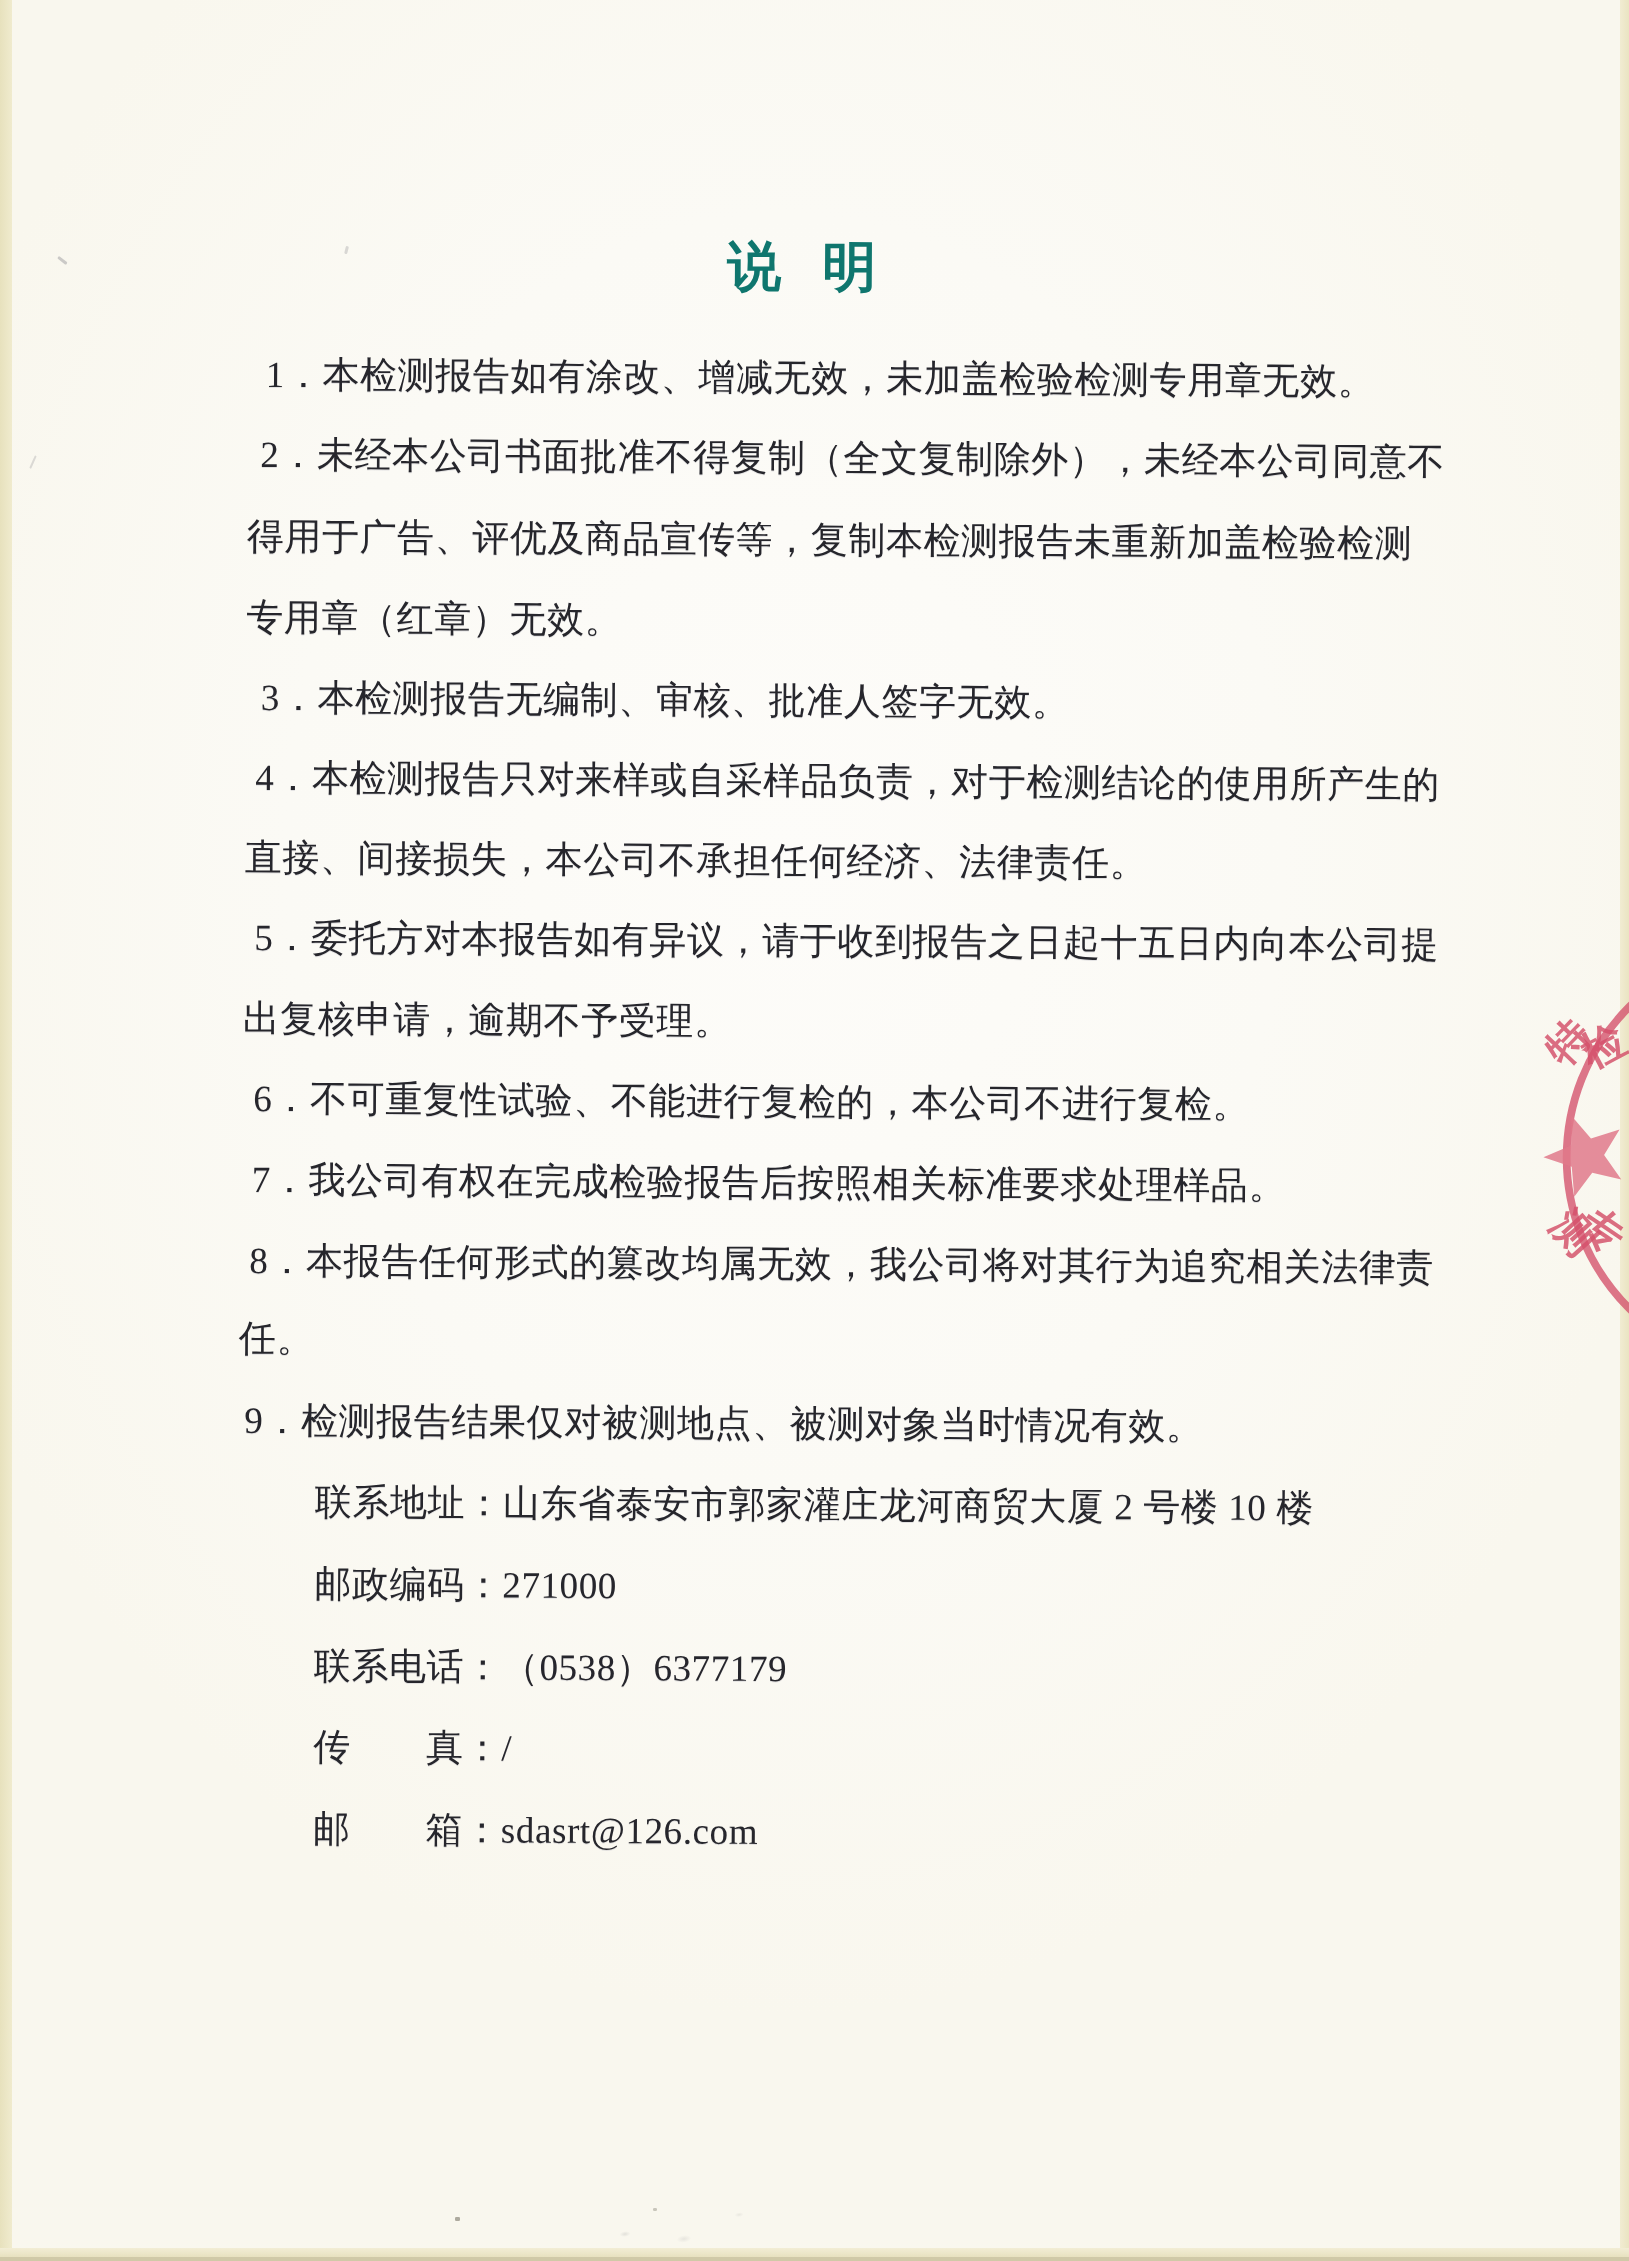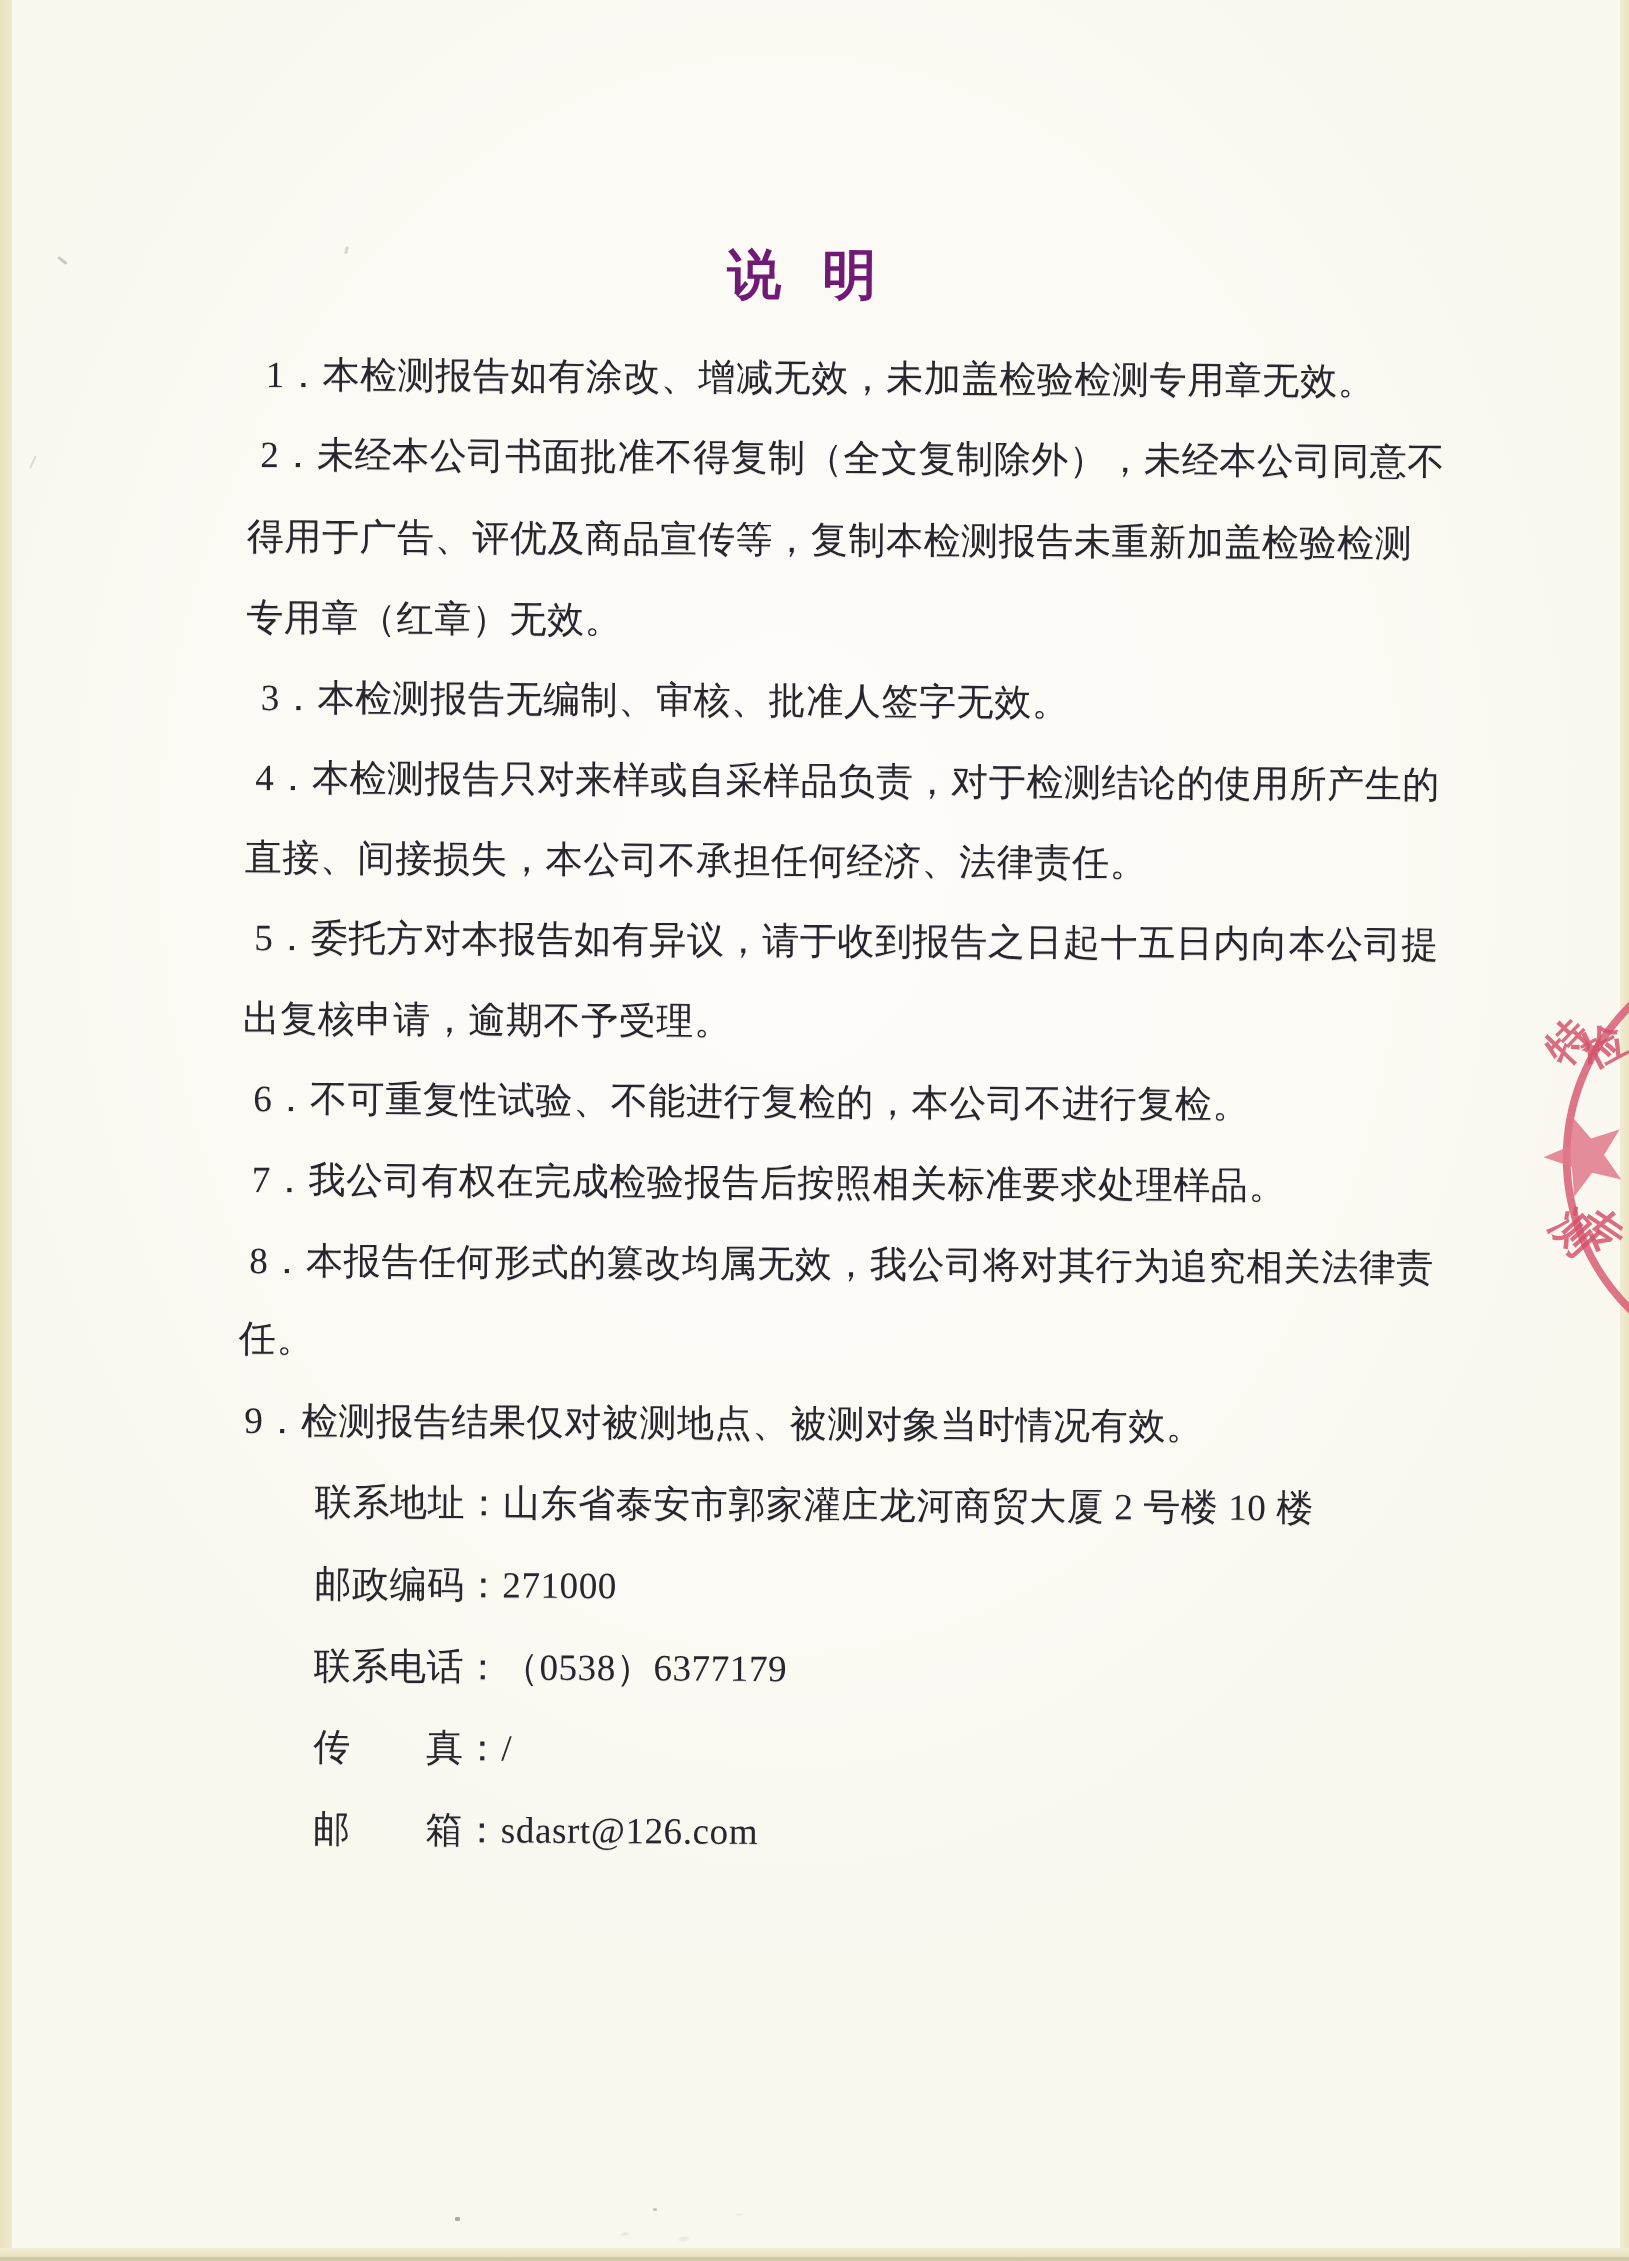--- a/index.html
+++ b/index.html
@@ -28,12 +28,12 @@
   }
   .title{
     position:absolute;
-    left:727px;top:236px;
+    left:727px;top:228px;
     font-family:"Liberation Sans","DejaVu Sans",sans-serif;
     font-weight:bold;
     font-size:54px;
     letter-spacing:13px;
-    color:#701a75;
+    color:#0f766e;
     white-space:nowrap;
   }
   .line{

